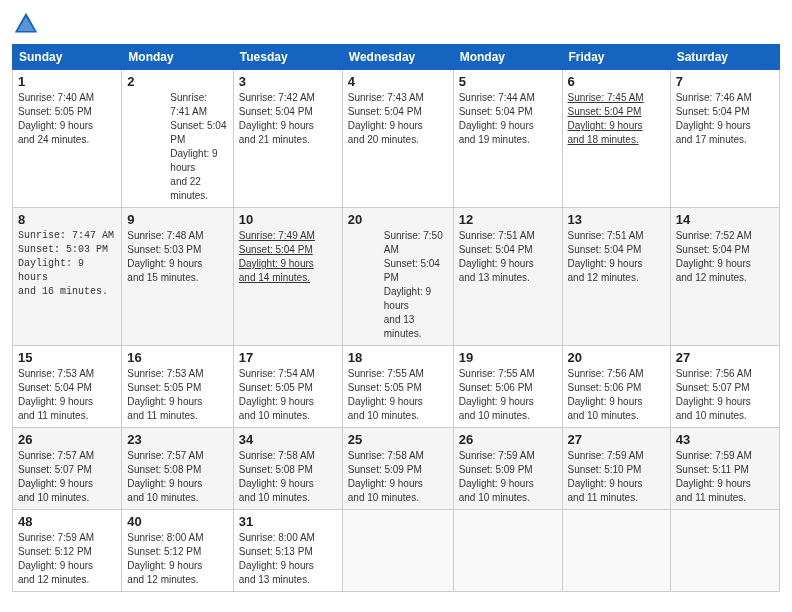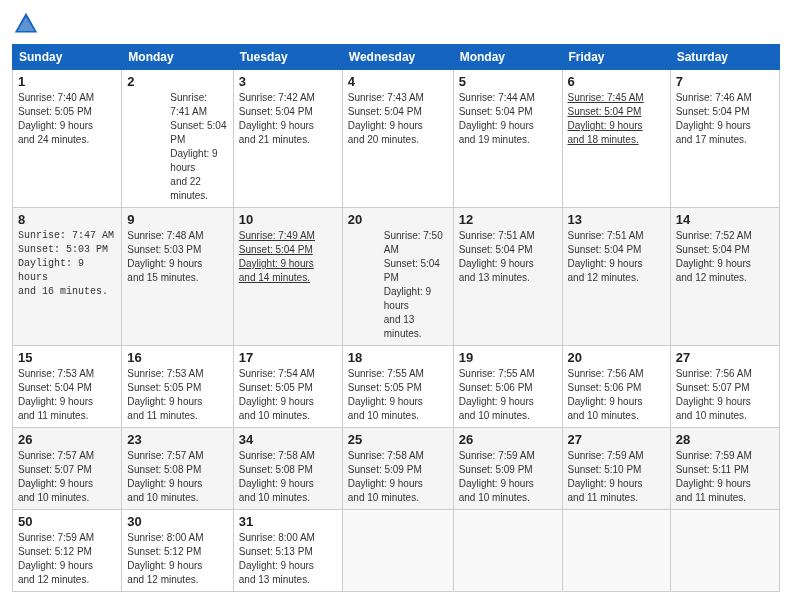--- a/index.html
+++ b/index.html
@@ -328,7 +328,7 @@
 and 11 minutes.</div>
           </td>
           <td>
-            <span class="day-num">28</span>
+            <span class="day-num">43</span>
             <div class="day-info" style="white-space: pre-line;">Sunrise: 7:59 AM
 Sunset: 5:11 PM
 Daylight: 9 hours

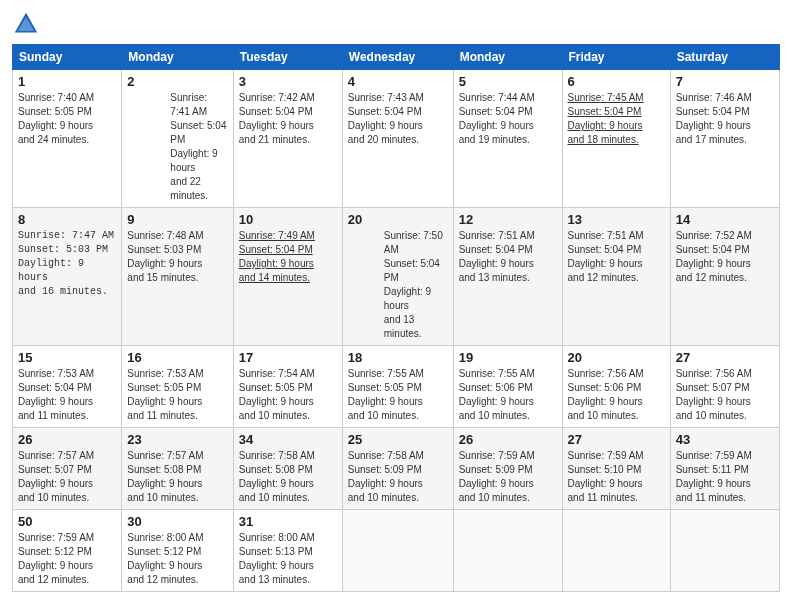--- a/index.html
+++ b/index.html
@@ -337,7 +337,7 @@
         </tr>
         <tr>
           <td>
-            <span class="day-num">50</span>
+            <span class="day-num">48</span>
             <div class="day-info" style="white-space: pre-line;">Sunrise: 7:59 AM
 Sunset: 5:12 PM
 Daylight: 9 hours

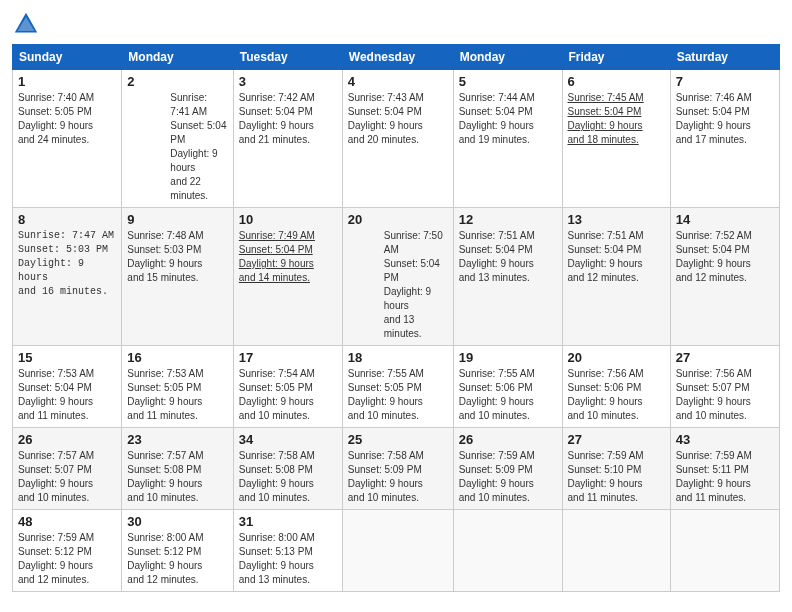--- a/index.html
+++ b/index.html
@@ -344,7 +344,7 @@
 and 12 minutes.</div>
           </td>
           <td>
-            <span class="day-num">30</span>
+            <span class="day-num">40</span>
             <div class="day-info" style="white-space: pre-line;">Sunrise: 8:00 AM
 Sunset: 5:12 PM
 Daylight: 9 hours

